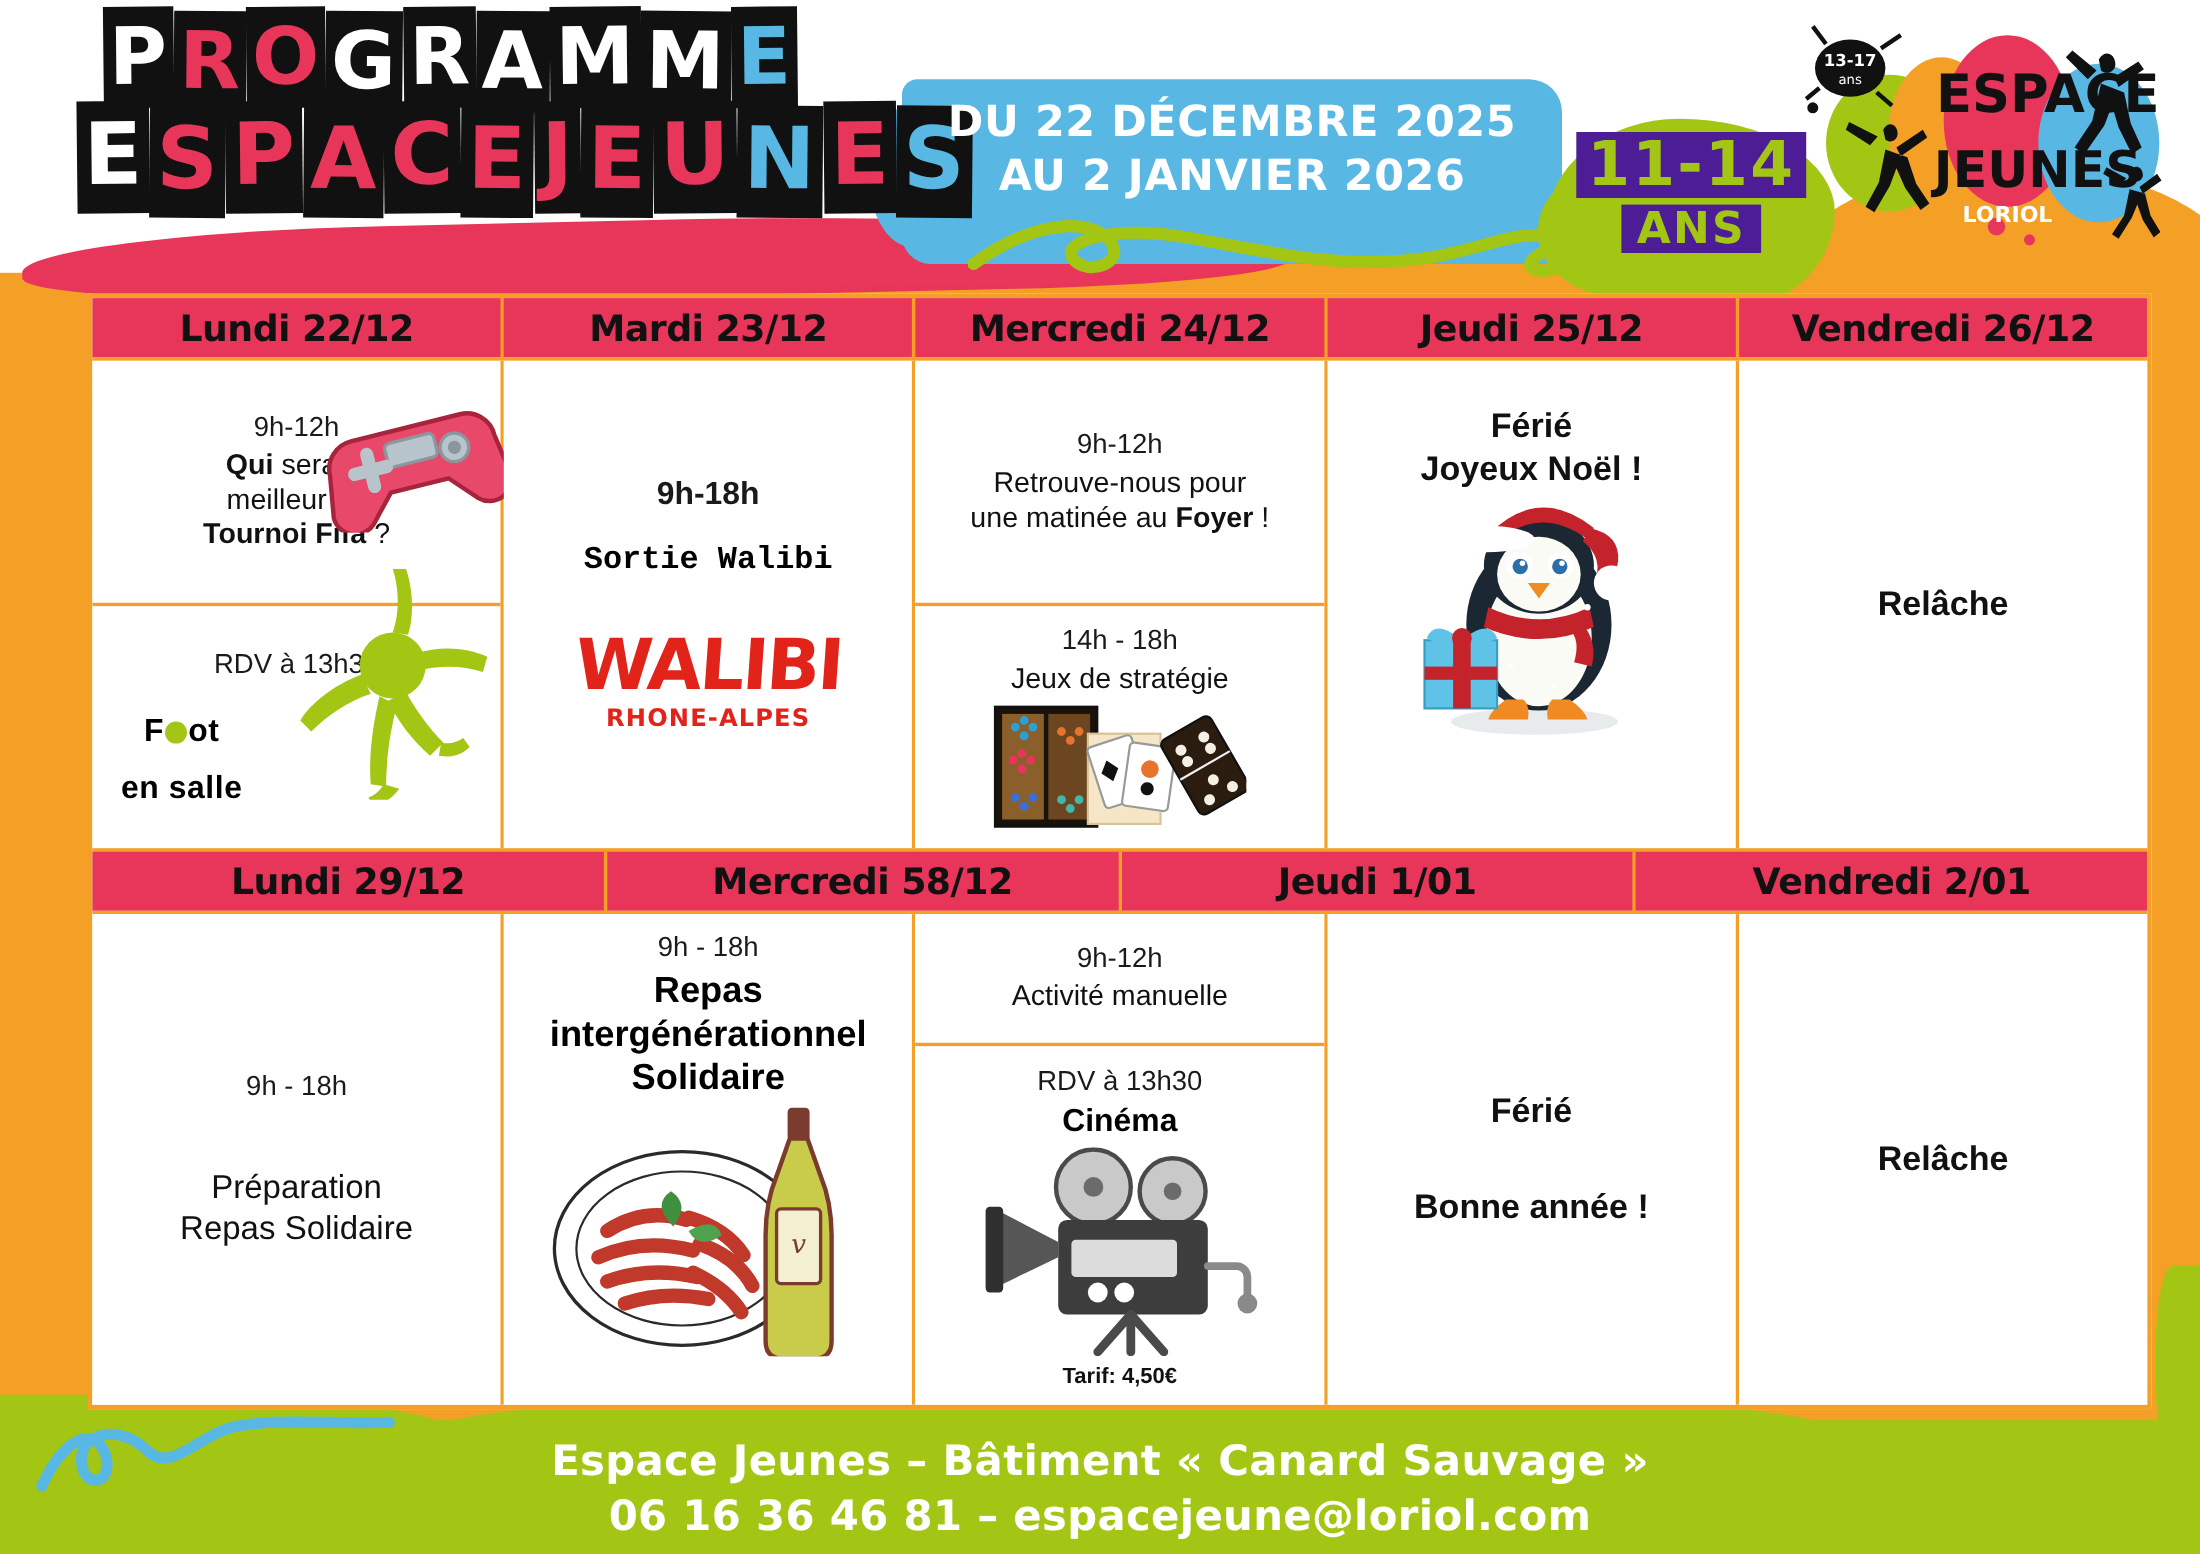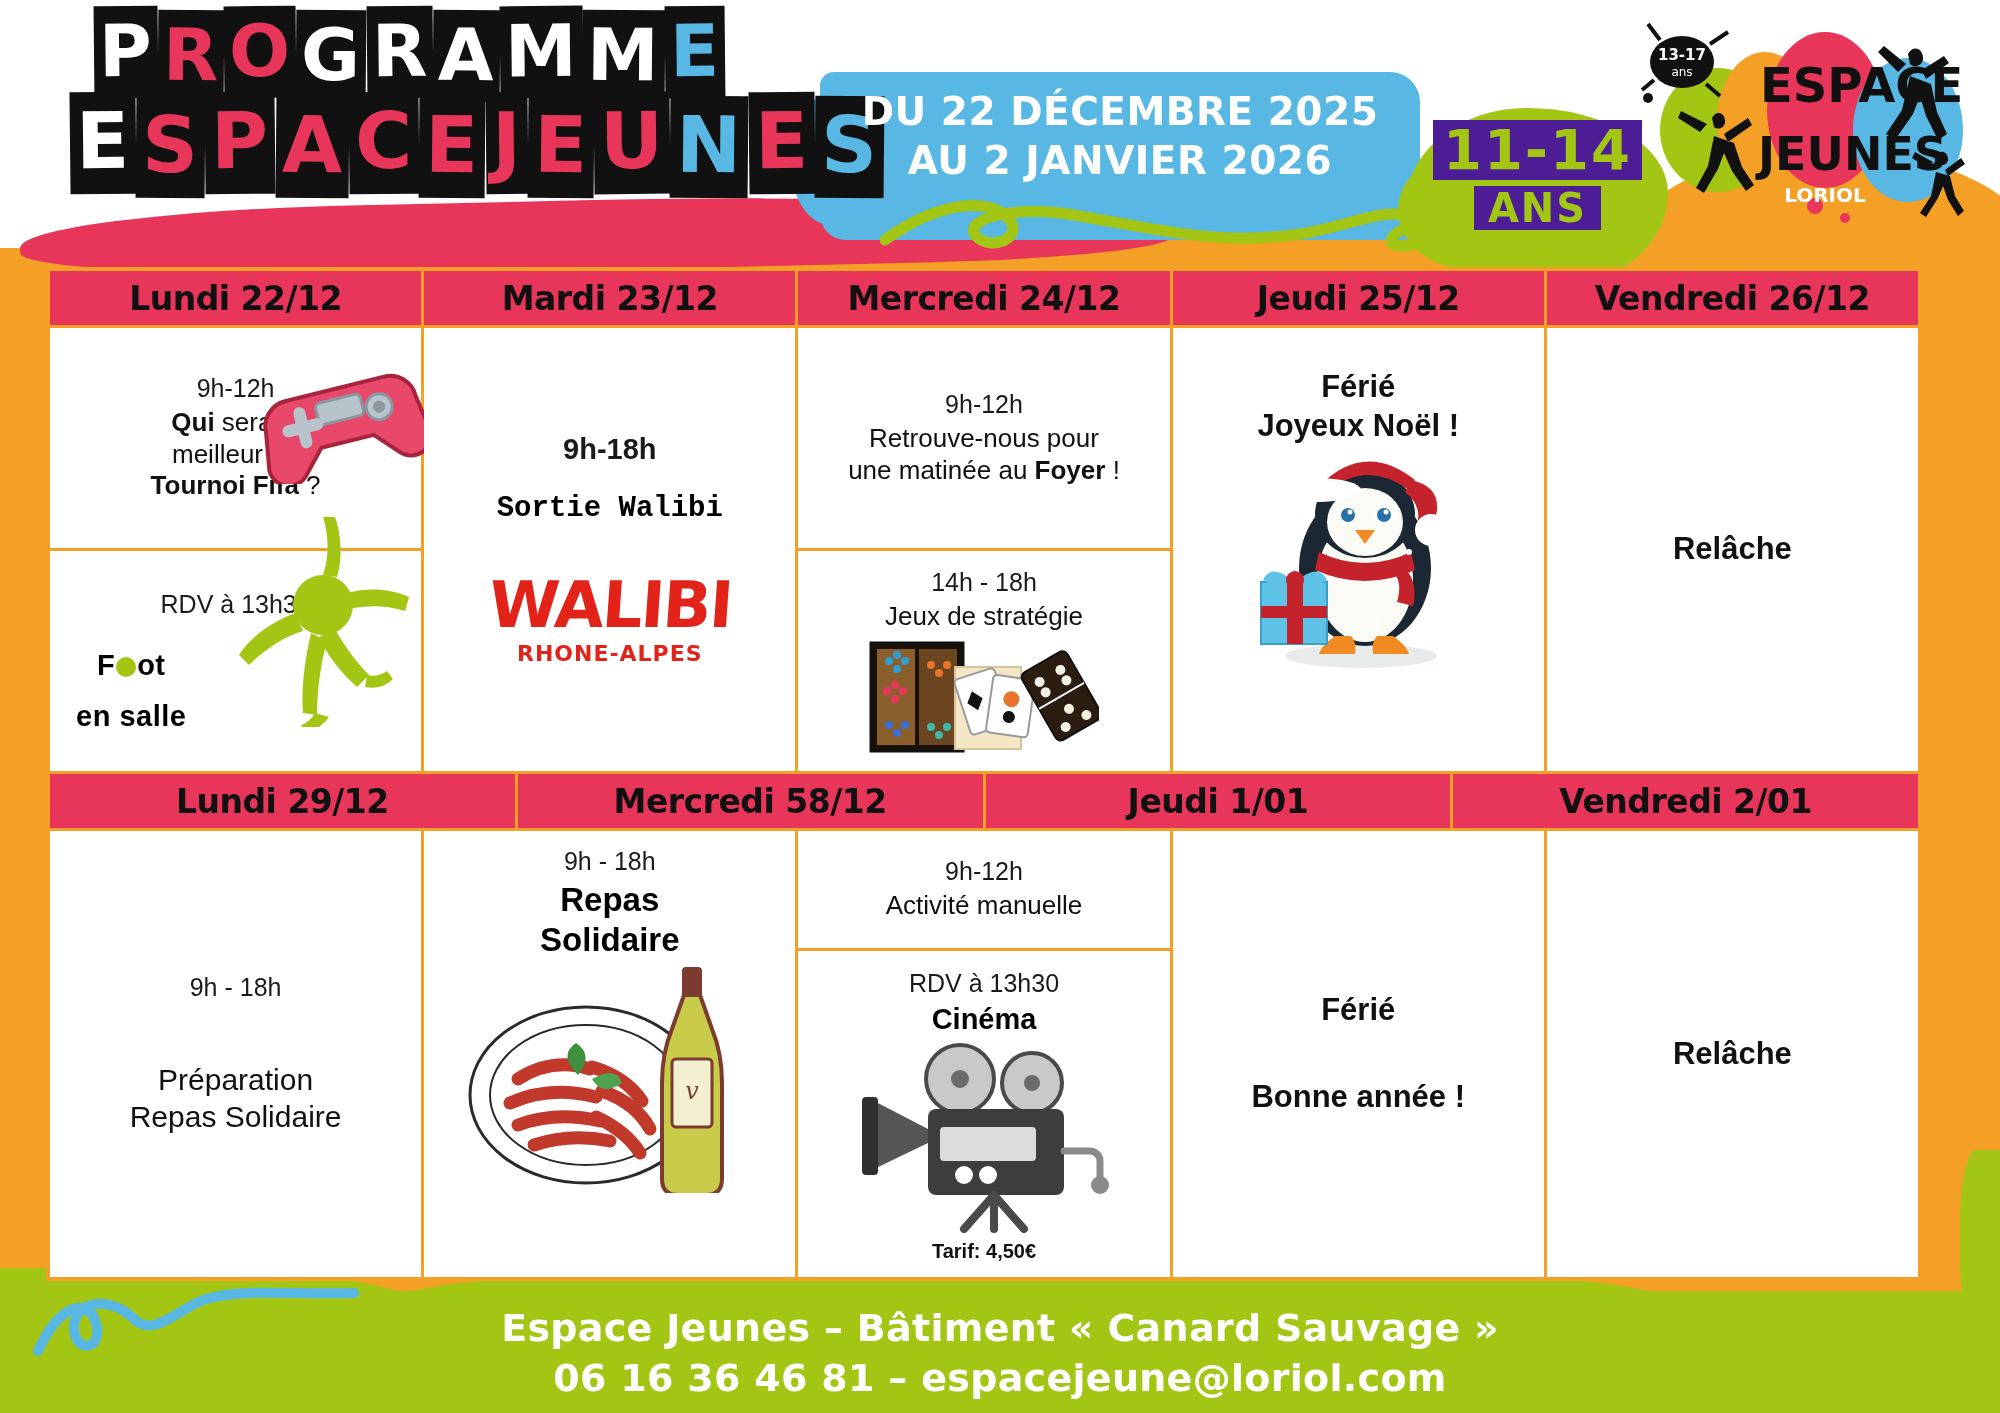--- a/index.html
+++ b/index.html
@@ -175,7 +175,7 @@
   
   .grid-wrap {
     position: absolute;
-    left: 46px; top: 267px;
+    left: 80px; top: 267px;
     width: 1876px; height: 1014px;
     background: #ffffff;
     border: 4px solid #f4a026;

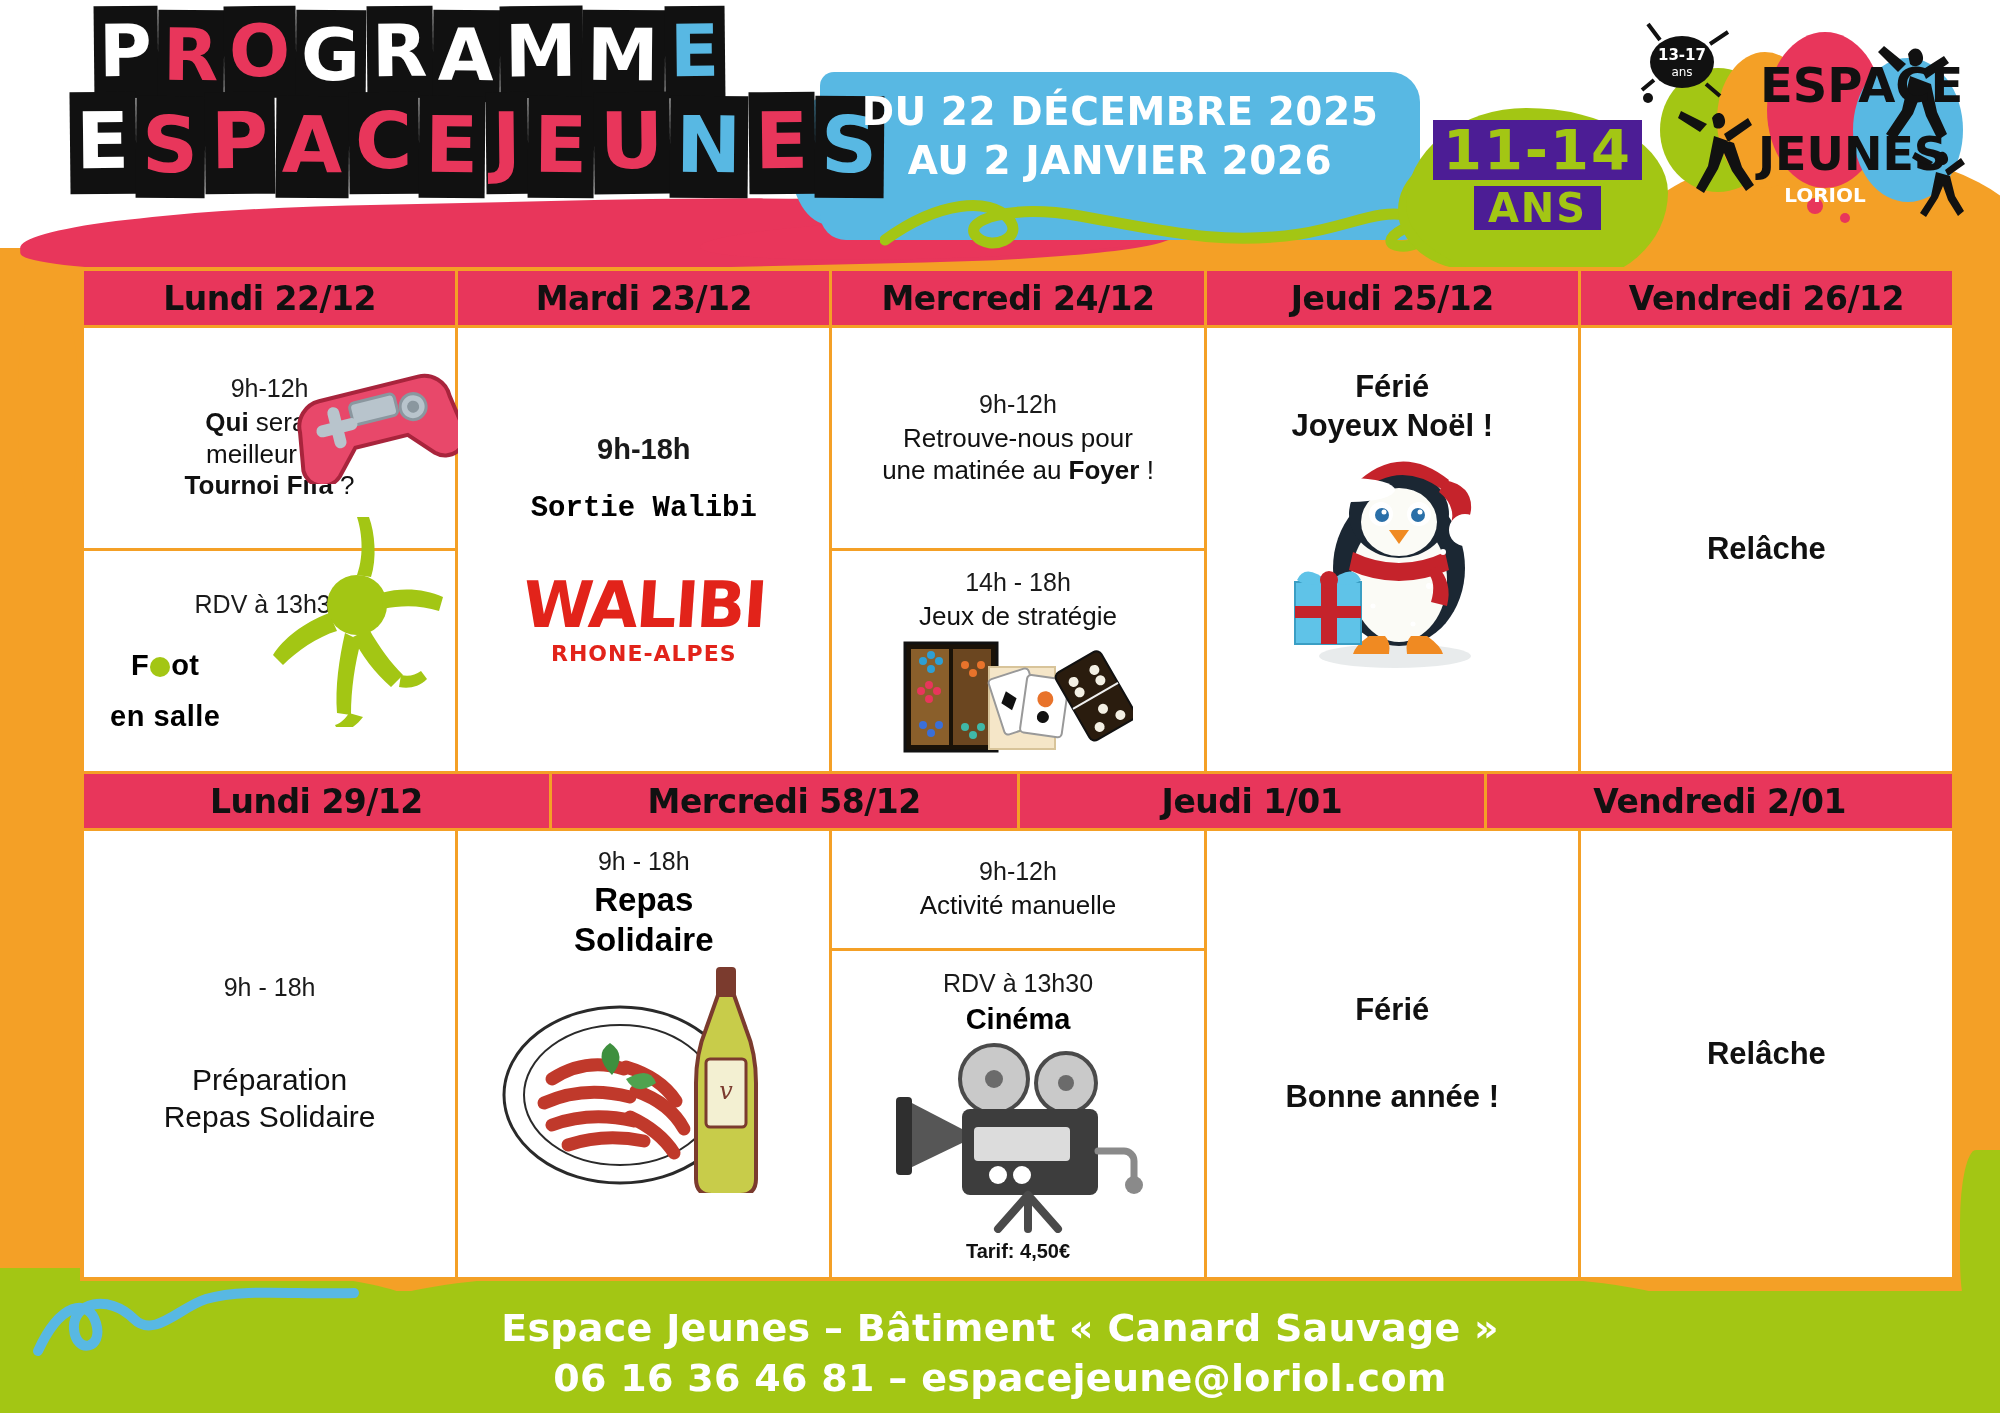--- a/index.html
+++ b/index.html
@@ -595,6 +595,7 @@
         <div class="slot top-align" style="padding-top:16px;">
           <div class="time">9h - 18h</div>
           <div class="desc-bold" style="font-size:33px;">Repas</div>
+          <div class="desc-bold" style="font-size:33px;">intergénérationnel</div>
           <div class="desc-bold" style="font-size:33px;">Solidaire</div>
           <svg class="fig" style="margin-top:4px;" width="300" height="230" viewBox="0 0 300 230">
 

